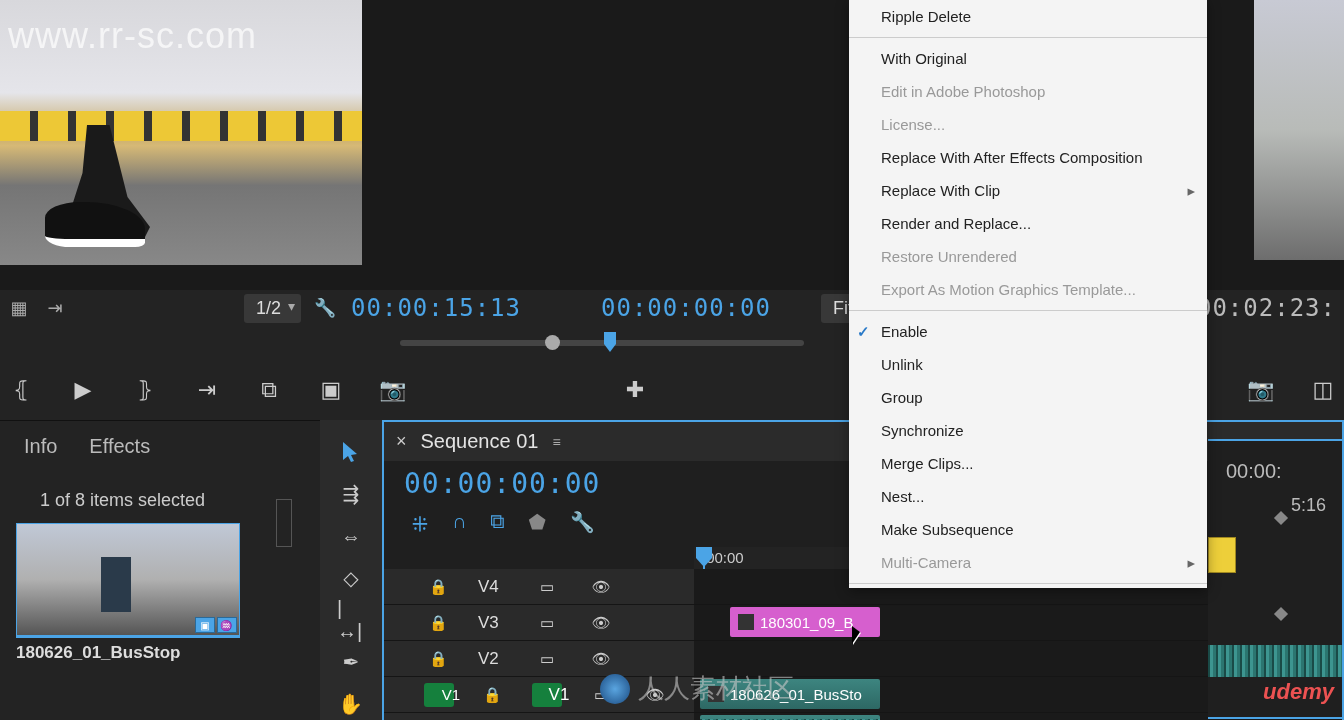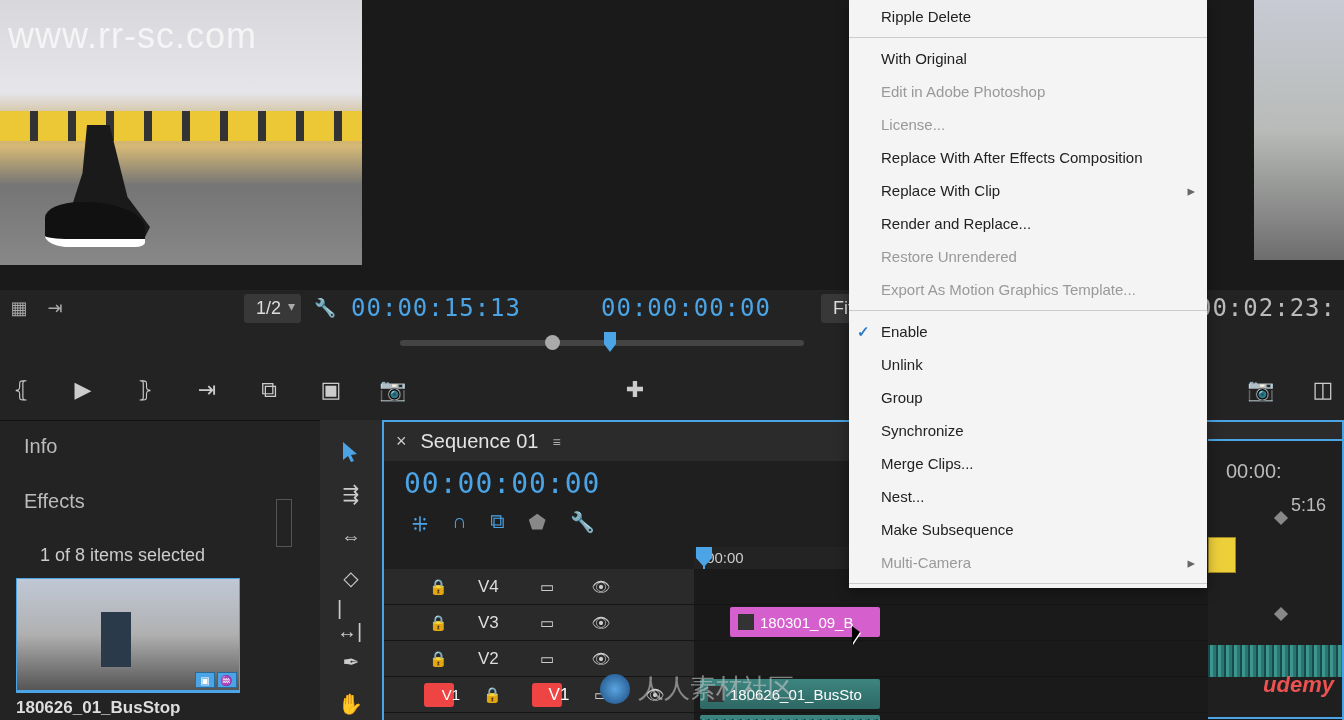--- a/index.html
+++ b/index.html
@@ -28,7 +28,7 @@
 .playhead-mini{position:absolute;top:-8px;width:12px;height:20px;background:#4ba4e6;clip-path:polygon(0 0,100% 0,100% 60%,50% 100%,0 60%);}
 .bottom-half{display:flex;height:300px;}
 .panel-left{width:320px;background:#232323;border-top:1px solid #111;}
-.tabs{display:flex;gap:32px;padding:14px 24px;font-size:20px;color:#bbb;flex-direction:column;}
+.tabs{display:flex;gap:32px;padding:14px 24px;font-size:20px;color:#bbb;}
 .sel-text{font-size:18px;color:#ccc;padding:18px 0 12px 40px;display:flex;align-items:center;}
 .media-thumb{position:relative;width:224px;height:115px;margin-left:16px;background:linear-gradient(180deg,#c0c8d6 0%,#b0b0b0 50%,#555 100%);border:1px solid #4ba4e6;border-bottom:3px solid #4ba4e6;}
 .media-thumb::before{content:"";position:absolute;left:38%;top:30%;width:30px;height:55px;background:#2a3a4a;}

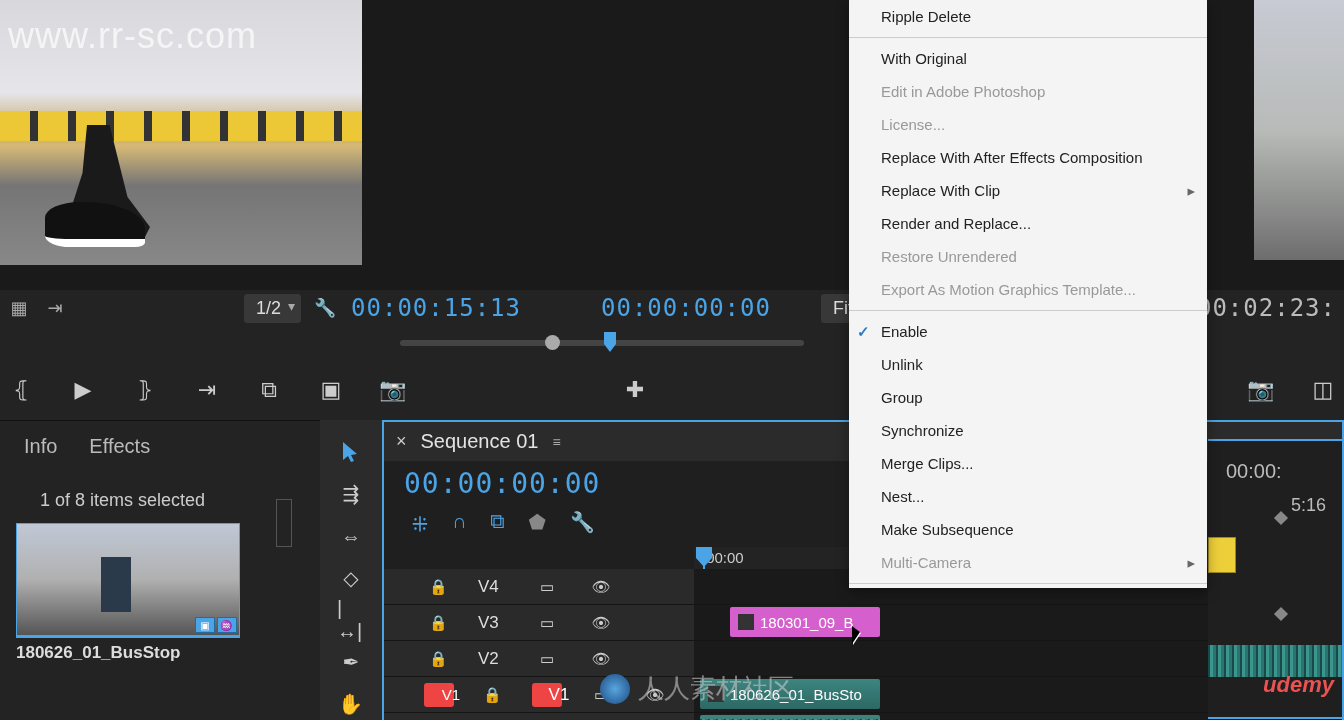--- a/index.html
+++ b/index.html
@@ -58,7 +58,7 @@
 .track{display:flex;height:36px;border-bottom:1px solid #151515;}
 .track-head{width:310px;display:flex;align-items:center;gap:24px;padding-left:40px;background:#2a2a2a;}
 .tbtn{width:30px;height:24px;display:flex;align-items:center;justify-content:center;color:#ccc;font-size:15px;cursor:pointer;}
-.tbtn.on{background:#ef4444;color:#fff;border-radius:3px;padding-left:24px;}
+.tbtn.on{background:#15803d;color:#fff;border-radius:3px;padding-left:24px;}
 .vlabel{font-size:17px;color:#ddd;min-width:30px;}
 .track-body{flex:1;background:#1a1a1a;position:relative;}
 .clip{position:absolute;top:2px;height:30px;border-radius:2px;font-size:15px;color:#fff;padding:4px 8px;display:flex;align-items:center;overflow:hidden;}

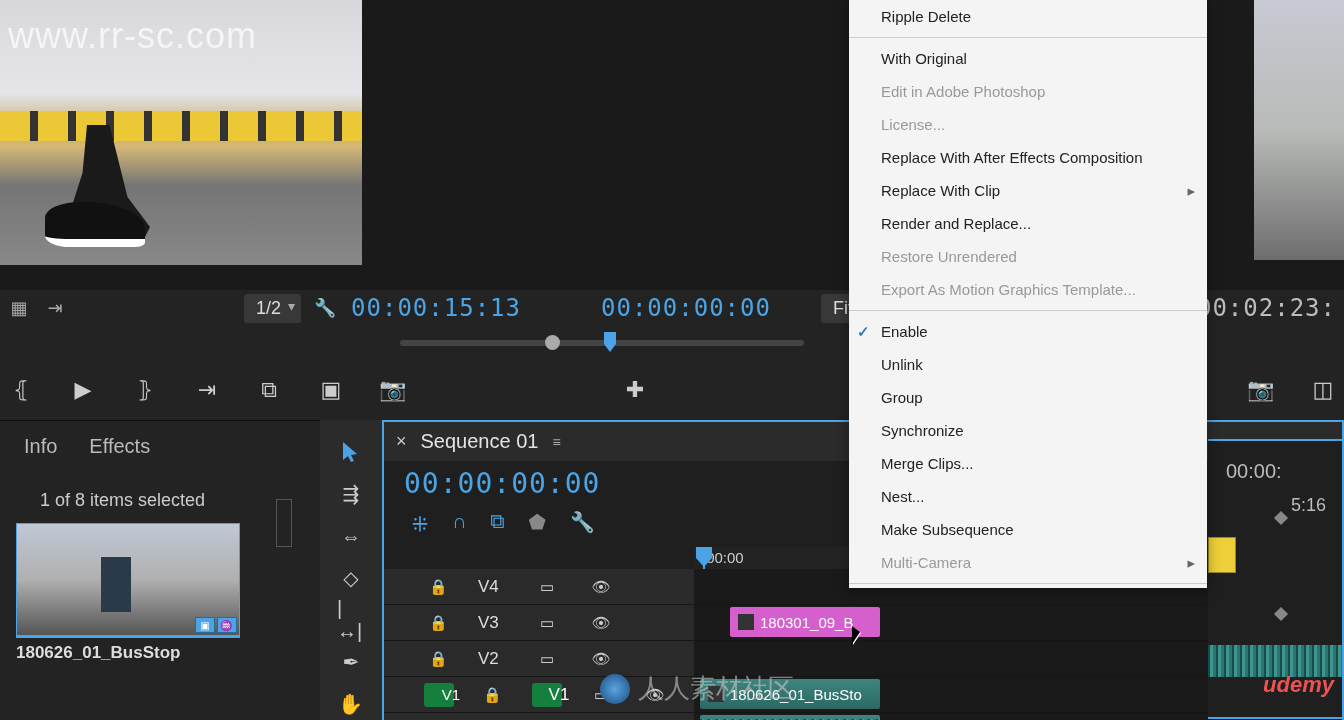--- a/index.html
+++ b/index.html
@@ -77,7 +77,7 @@
 .wm{position:absolute;top:15px;left:8px;font-size:36px;color:rgba(255,255,255,.7);font-weight:300;letter-spacing:1px;z-index:300;}
 .wm2{position:absolute;bottom:14px;left:600px;font-size:26px;color:rgba(200,200,200,.6);z-index:300;display:flex;align-items:center;gap:8px;}
 .wm2 .logo{width:30px;height:30px;border-radius:50%;background:radial-gradient(#5aa5e0,#1a4a80);display:inline-block;}
-.udemy{position:absolute;right:10px;bottom:22px;font-size:22px;color:#ec5252;z-index:300;font-style:italic;font-weight:bold;}
+.udemy{position:absolute;right:10px;bottom:15px;font-size:22px;color:#ec5252;z-index:300;font-style:italic;font-weight:bold;}
 .tl-right{position:absolute;right:0;top:439px;width:136px;height:280px;background:#1f1f1f;border:2px solid #4ba4e6;border-left:none;z-index:50;}
 .tl-right .tc2{font-size:20px;font-family:monospace;color:#bbb;padding:18px 18px;}
 .tl-right-clip{position:absolute;top:96px;left:0;width:28px;height:36px;background:#edcf3a;border:1px solid #a08820;}

